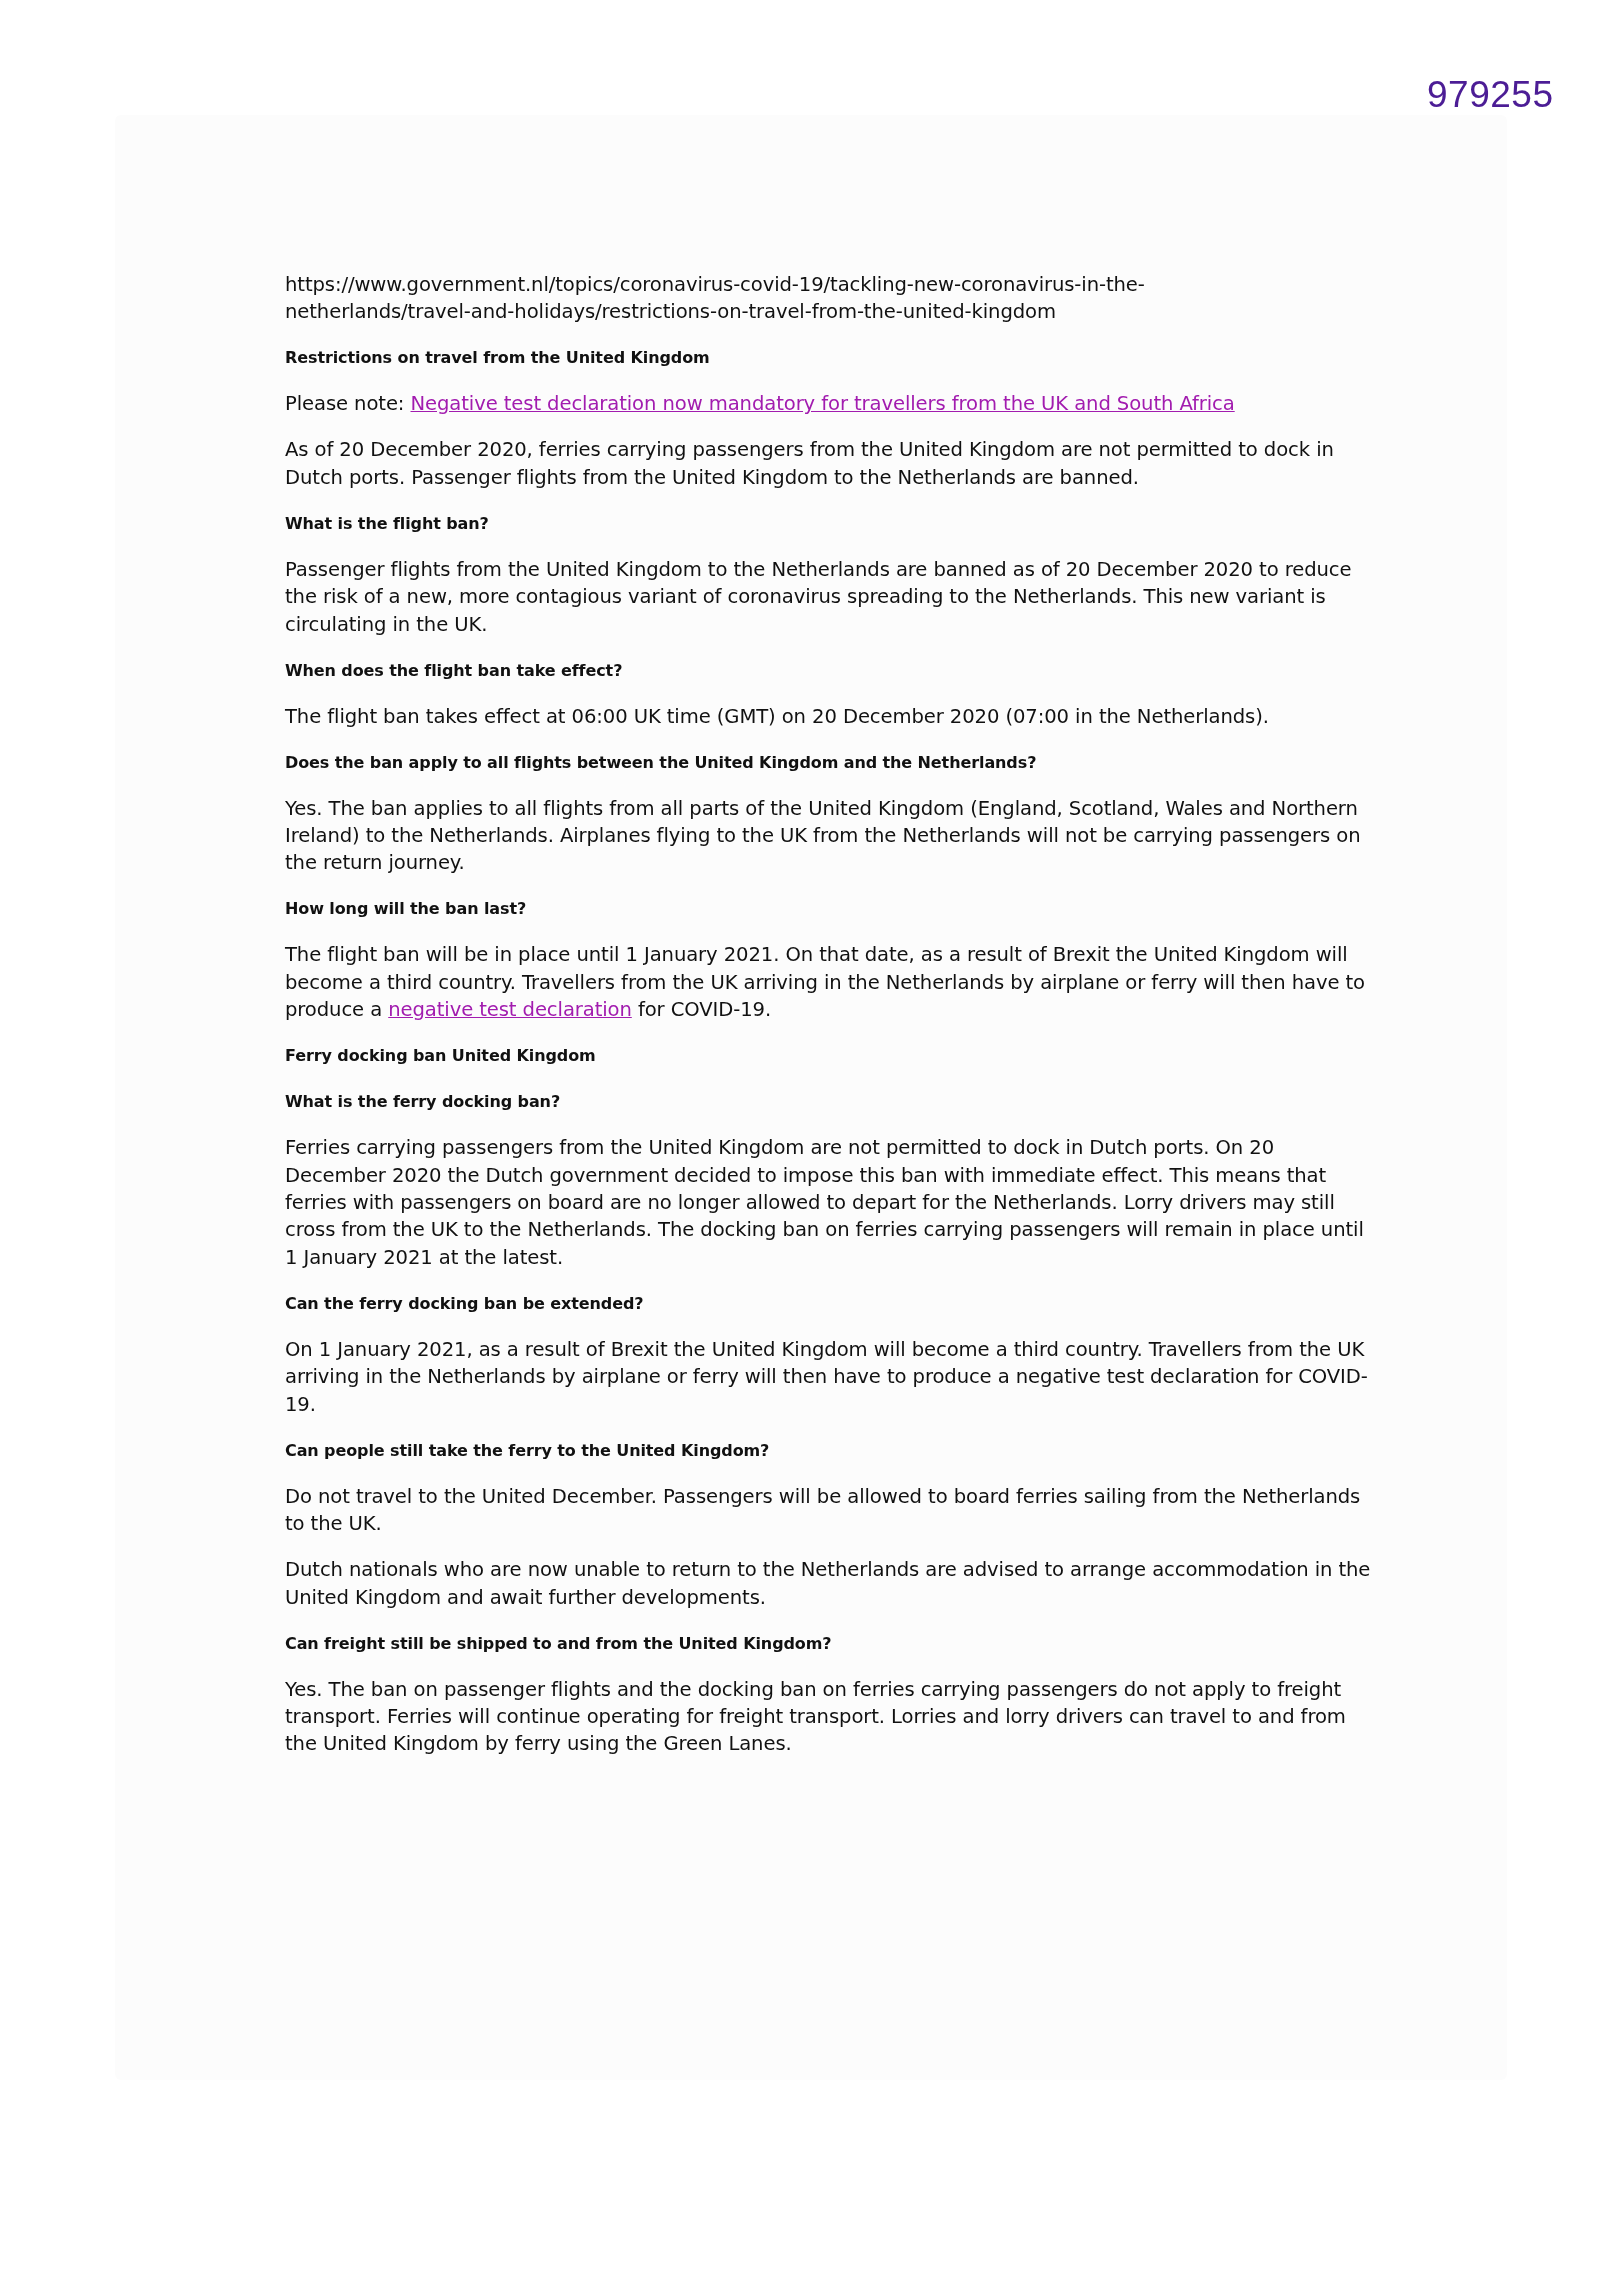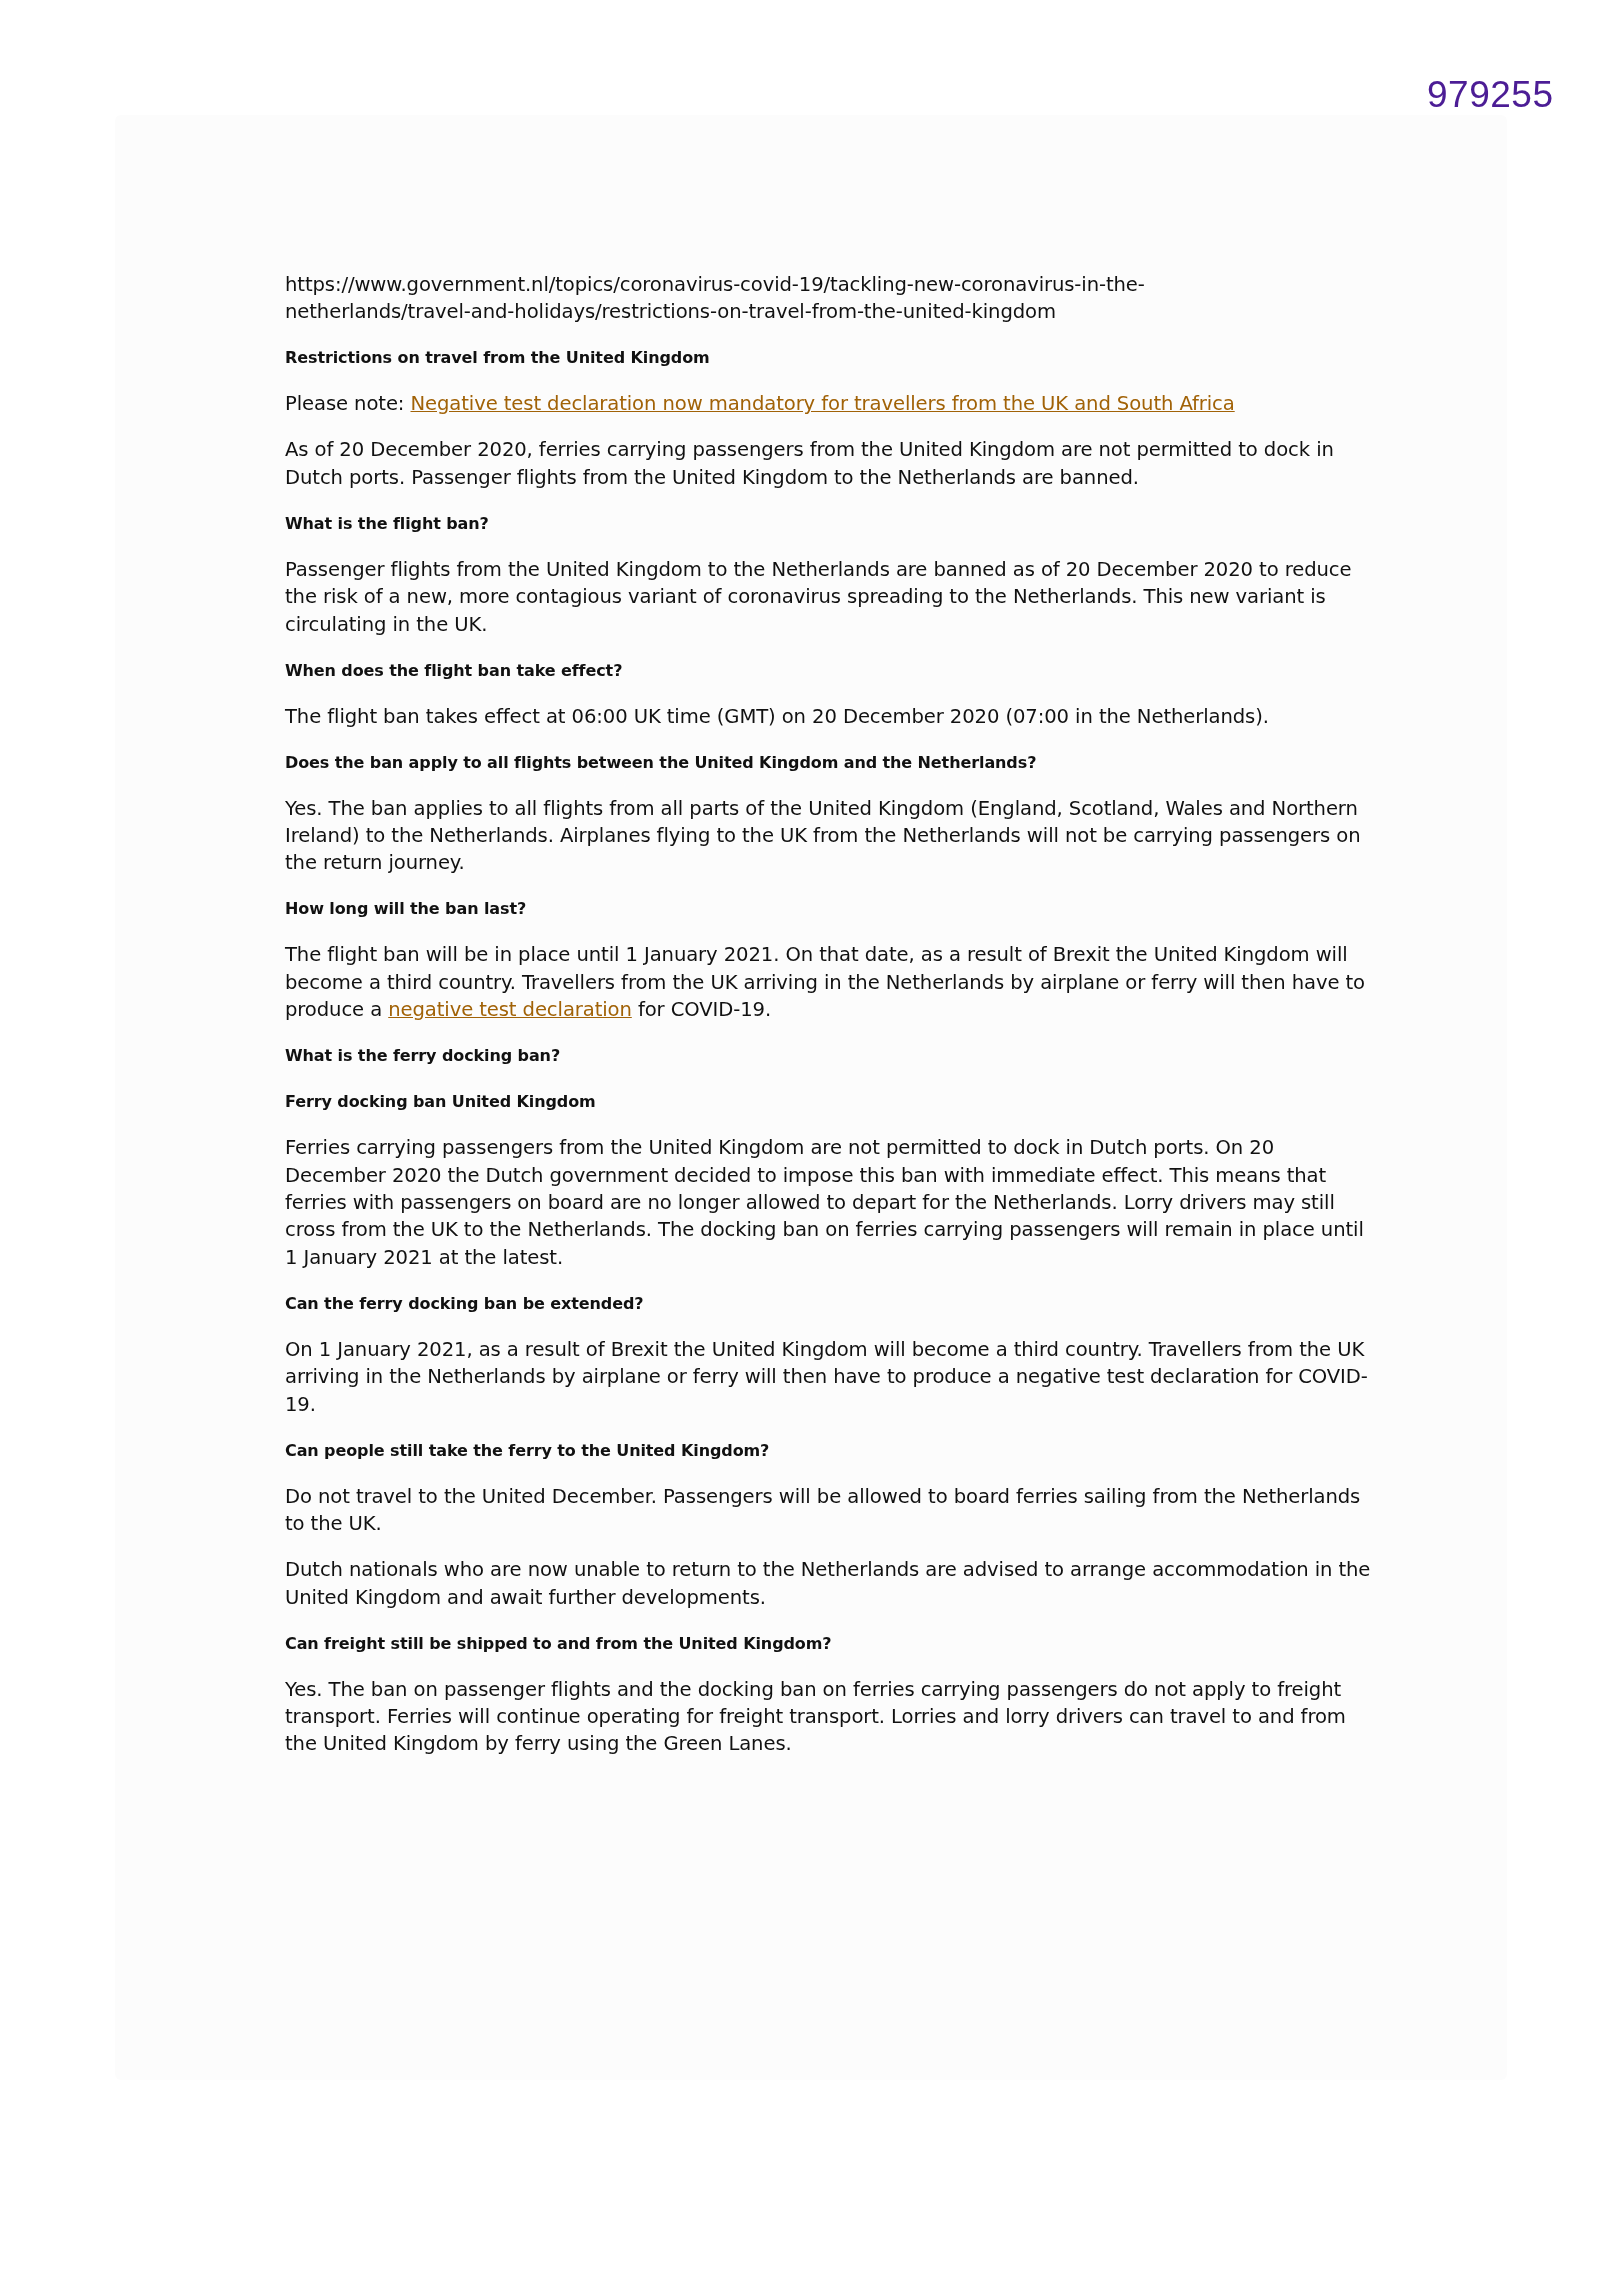--- a/index.html
+++ b/index.html
@@ -55,7 +55,7 @@
       word-break: break-all;
     }
     a {
-      color: #a16207;
+      color: #a21caf;
       text-decoration: underline;
     }
   </style>

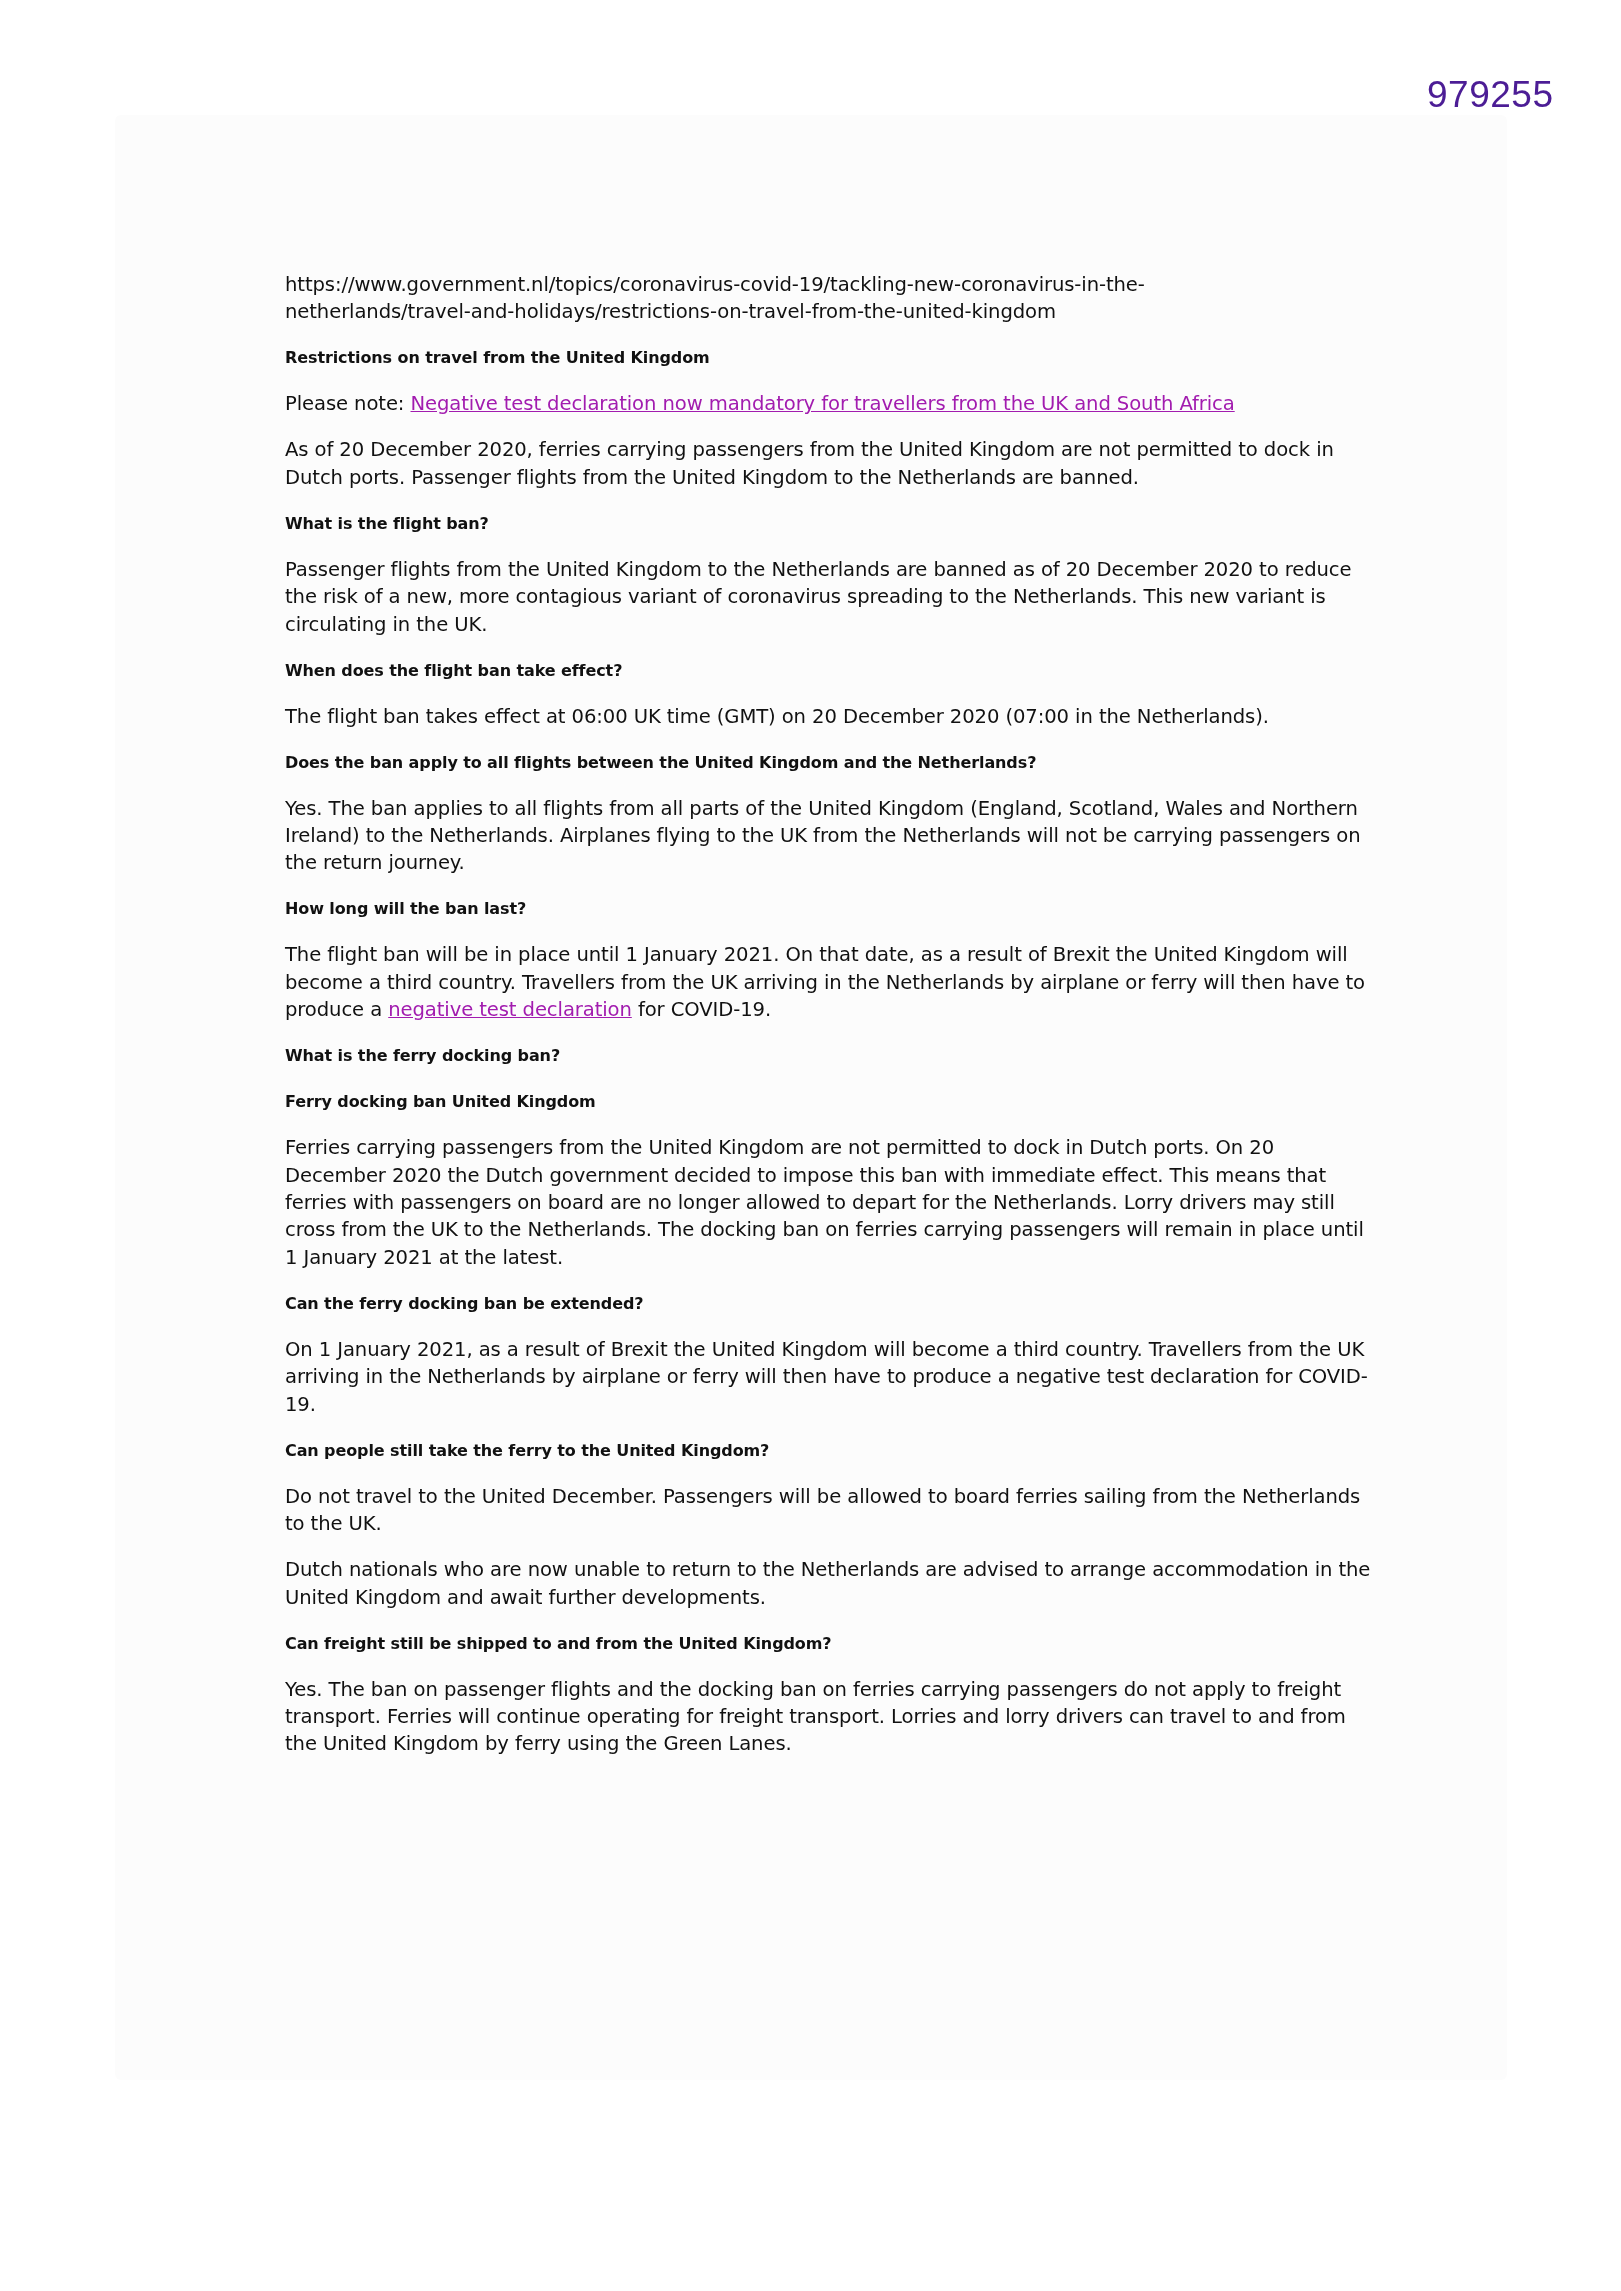--- a/index.html
+++ b/index.html
@@ -95,9 +95,9 @@
     <span>The flight ban will be in place until 1 January 2021. On that date, as a result of Brexit the United Kingdom will become a third country. Travellers from the UK arriving in the Netherlands by airplane or ferry will then have to produce a </span><a href="#">negative test declaration</a><span> for COVID-19.</span>
   </p>
 
+  <h2>Ferry docking ban United Kingdom</h2>
+
   <h2>What is the ferry docking ban?</h2>
-
-  <h2>Ferry docking ban United Kingdom</h2>
   <p>Ferries carrying passengers from the United Kingdom are not permitted to dock in Dutch ports. On 20 December 2020 the Dutch government decided to impose this ban with immediate effect. This means that ferries with passengers on board are no longer allowed to depart for the Netherlands. Lorry drivers may still cross from the UK to the Netherlands. The docking ban on ferries carrying passengers will remain in place until 1 January 2021 at the latest.</p>
 
   <h2>Can the ferry docking ban be extended?</h2>

